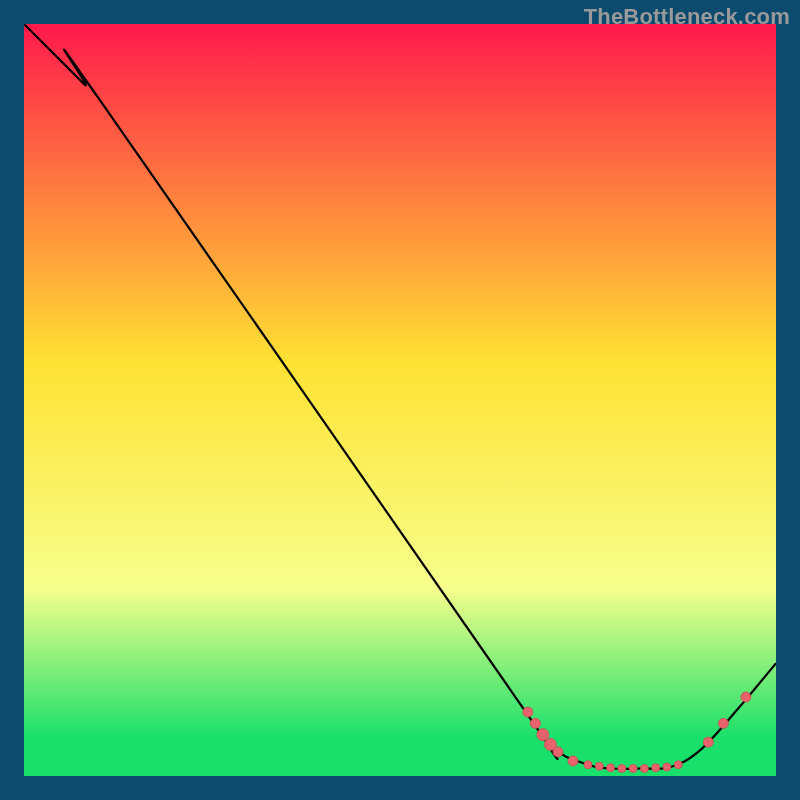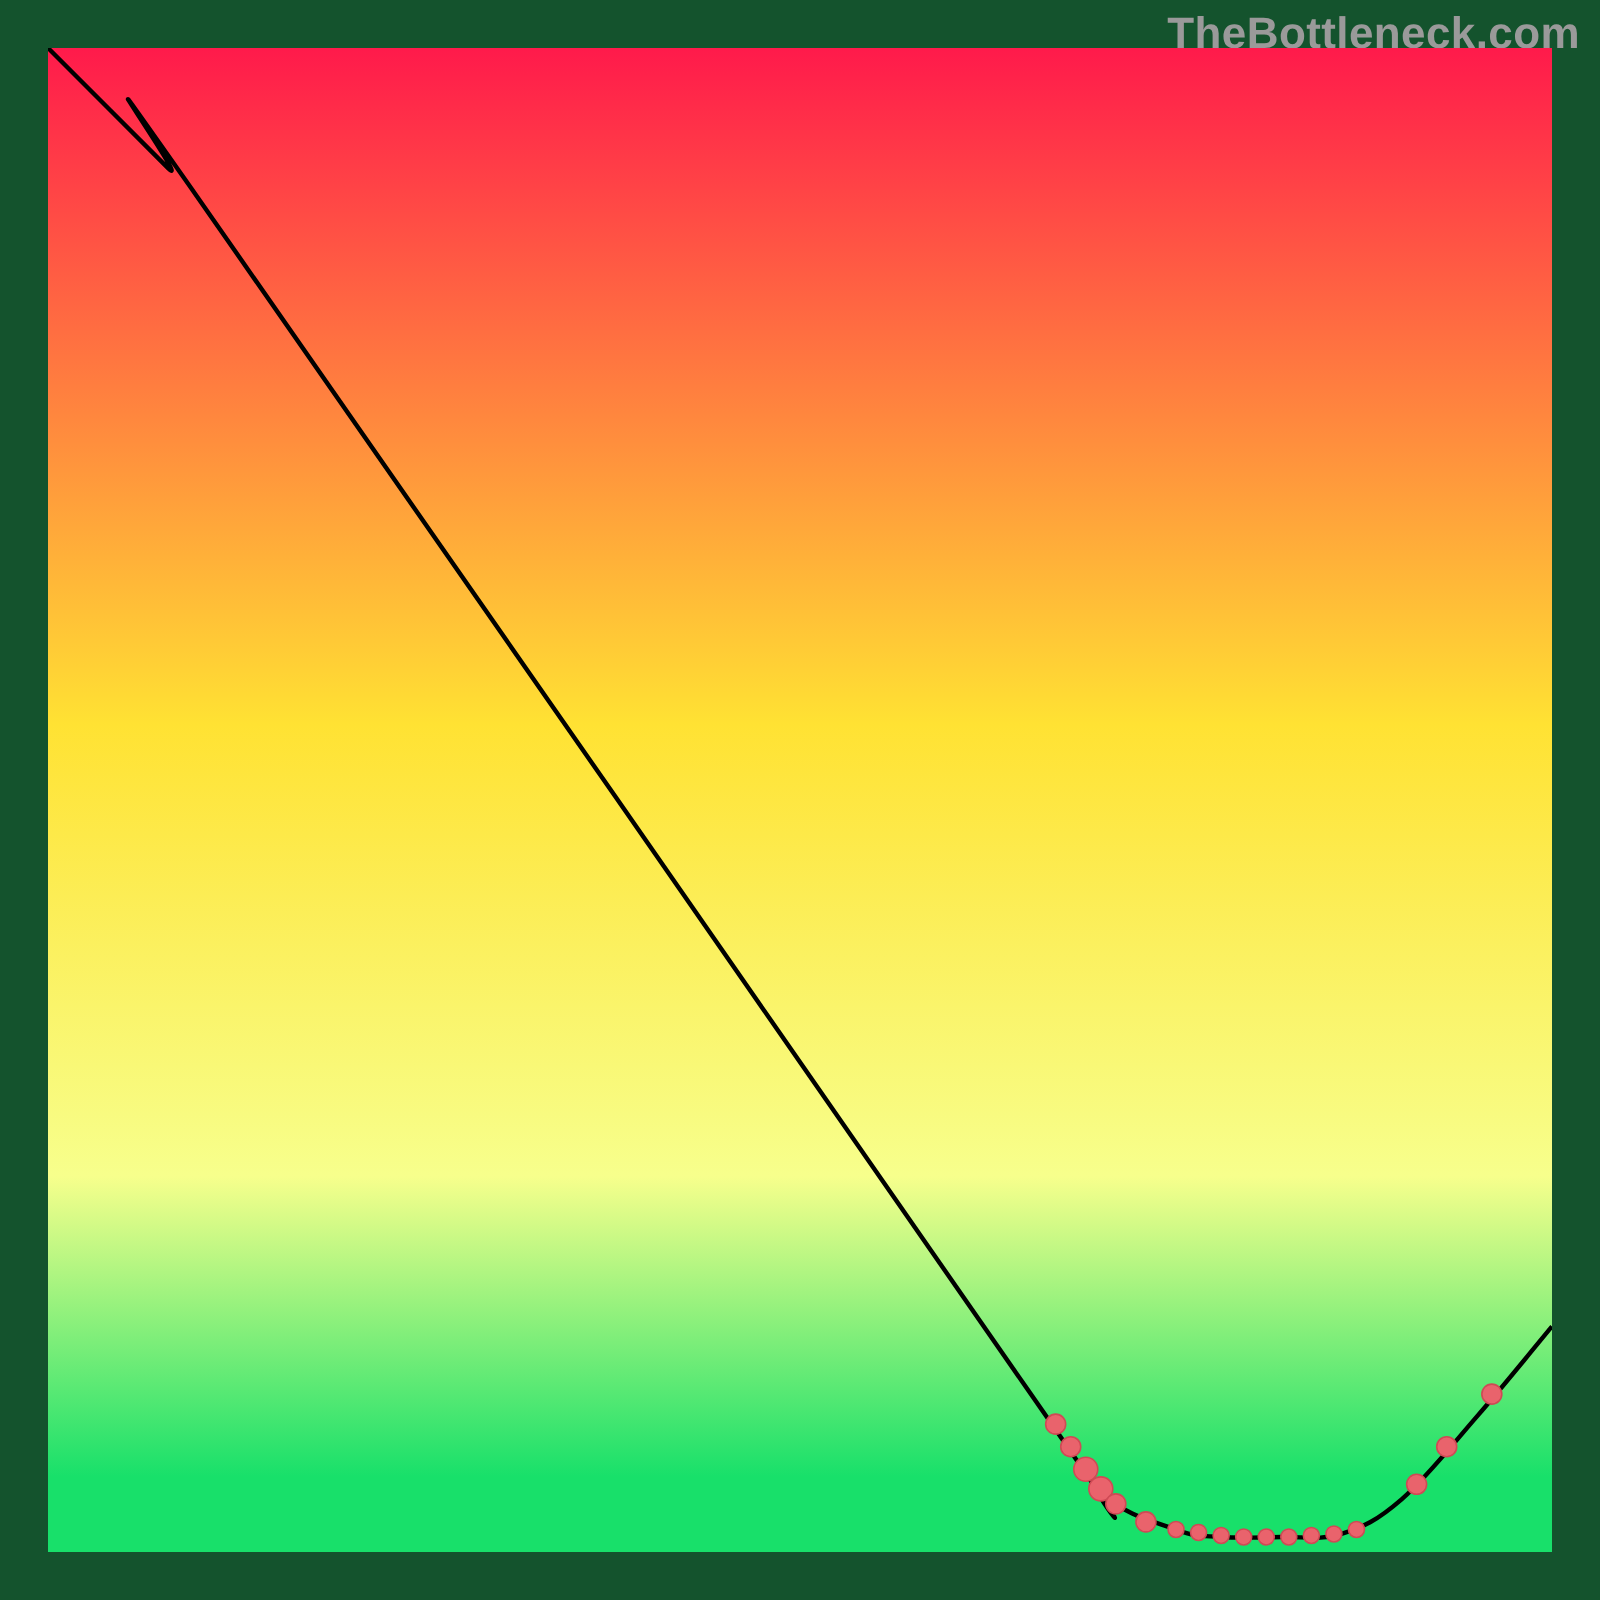--- a/index.html
+++ b/index.html
@@ -8,7 +8,7 @@
     position: relative;
     width: 800px;
     height: 800px;
-    background: #14532d;
+    background: #0c4a6e;
   }
   .attribution {
     position: absolute;

